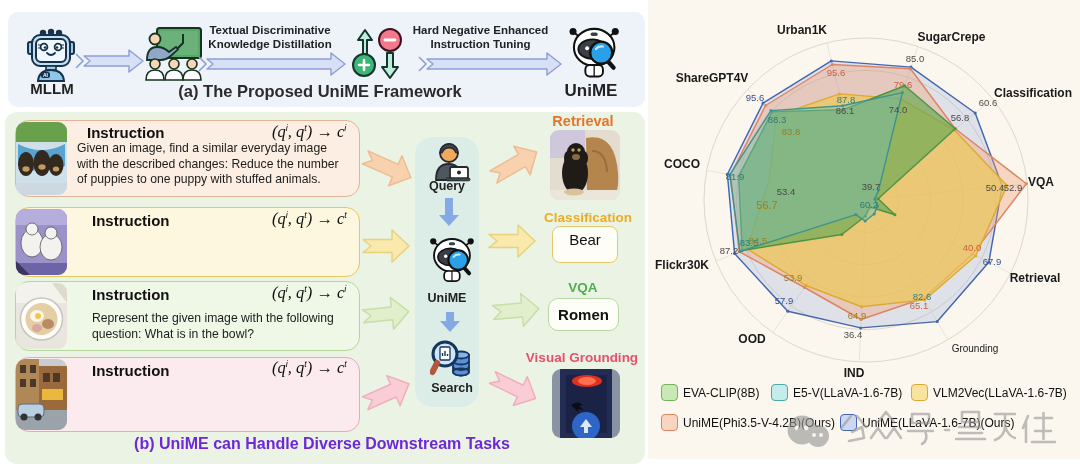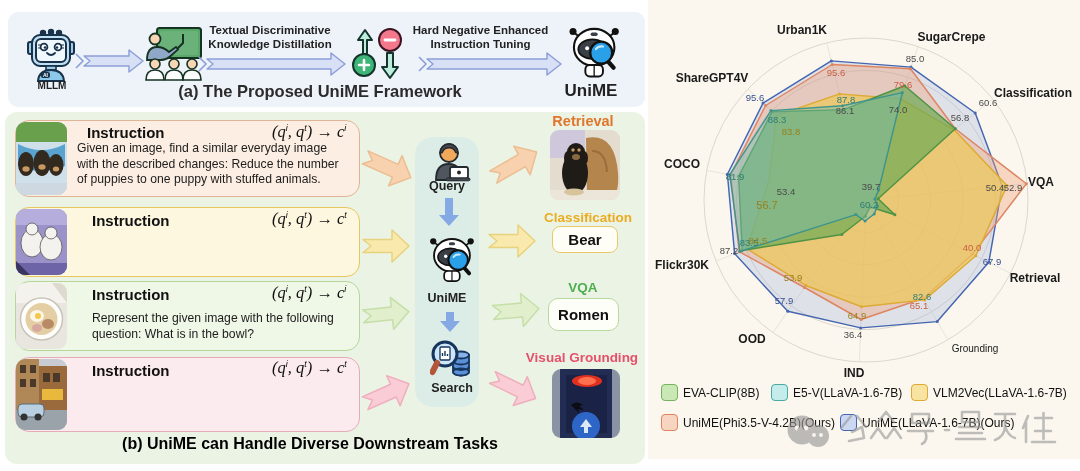--- a/index.html
+++ b/index.html
@@ -29,7 +29,7 @@
 <rect x="15" y="46" width="9" height="6" rx="2" fill="#17324a"></rect>
       <text x="19.5" y="51" font-family="Liberation Sans" font-size="5" fill="#fff" text-anchor="middle" font-weight="bold">AI</text>
 </svg>
-<div class="abs ctr" style="left:22px;top:80px;width:60px;font-size:10px;font-weight:bold;color:#222">MLLM</div>
+<div class="abs ctr" style="left:22px;top:80px;width:60px;font-size:15px;font-weight:bold;color:#222">MLLM</div>
 <svg width="75" height="34" style="position:absolute;left:72px;top:44px">
       <g transform="translate(2,17)">
         <polygon points="10,-5 55,-5 55,-11 69,0 55,11 55,5 10,5 16,0" fill="#d8e0f6" stroke="#8d9fd8" stroke-width="1.45" stroke-linejoin="round"></polygon>

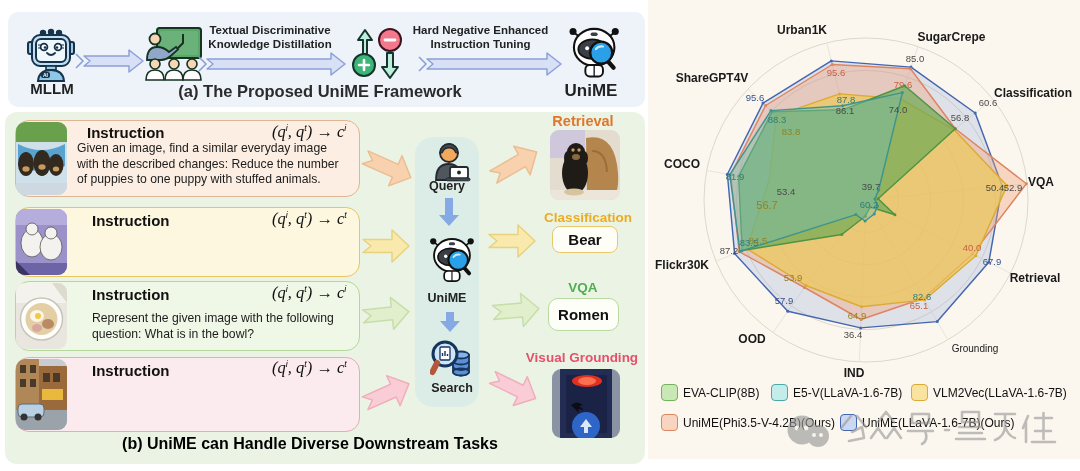--- a/index.html
+++ b/index.html
@@ -278,7 +278,7 @@
 <ellipse cx="24" cy="62" rx="10" ry="3.5" fill="#d8c49c"></ellipse>
 </svg>
 <div class="abs ctr" style="left:533px;top:210px;width:110px;font-size:13.5px;font-weight:bold;color:#ecac21;white-space:nowrap">Classification</div>
-<div class="abs ctr" style="left:552px;top:226px;width:66px;height:27px;background:#fffef6;border:1.5px solid #e8c96a;border-radius:8px;font-size:15px;font-weight:bold;color:#111;line-height:25px">Bear</div>
+<div class="abs ctr" style="left:552px;top:226px;width:66px;height:37px;background:#fffef6;border:1.5px solid #e8c96a;border-radius:8px;font-size:15px;font-weight:normal;color:#111;line-height:25px">Bear</div>
 <div class="abs ctr" style="left:540px;top:280px;width:86px;font-size:13.5px;font-weight:bold;color:#4fae4f">VQA</div>
 <div class="abs ctr" style="left:548px;top:298px;width:71px;height:33px;background:#fdfef8;border:1.5px solid #b8d9a0;border-radius:10px;font-size:15px;font-weight:bold;color:#111;line-height:31px">Romen</div>
 <div class="abs ctr" style="left:522px;top:350px;width:120px;font-size:13.5px;font-weight:bold;color:#e6506a;white-space:nowrap">Visual Grounding</div>

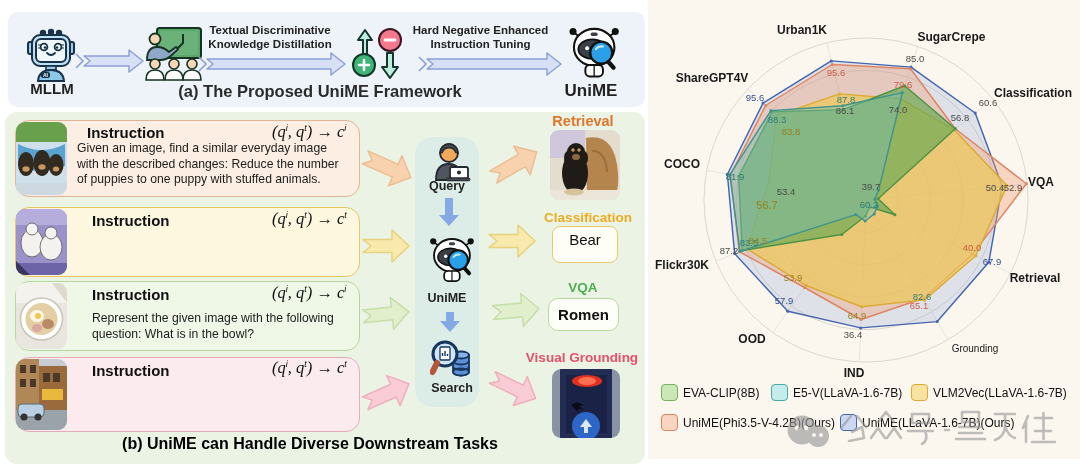--- a/index.html
+++ b/index.html
@@ -292,7 +292,7 @@
 <circle cx="34" cy="57" r="14" fill="#2e66c8"></circle>
 <path d="M34 50 l6 8 h-4 v6 h-4 v-6 h-4 z" fill="#dce8f8"></path>
 </svg>
-<div class="abs ctr" style="left:110px;top:435px;width:400px;font-size:16px;font-weight:bold;color:#000000">(b) UniME can Handle Diverse Downstream Tasks</div>
+<div class="abs ctr" style="left:122px;top:435px;width:400px;font-size:16px;font-weight:bold;color:#6d28d9">(b) UniME can Handle Diverse Downstream Tasks</div>
 <svg width="432" height="471" viewBox="648 0 432 471" style="position:absolute;left:648px;top:0">
 <circle cx="866" cy="200" r="32.4" fill="none" stroke="#dcd8cd" stroke-width="1"></circle>
 <circle cx="866" cy="200" r="64.8" fill="none" stroke="#dcd8cd" stroke-width="1"></circle>

